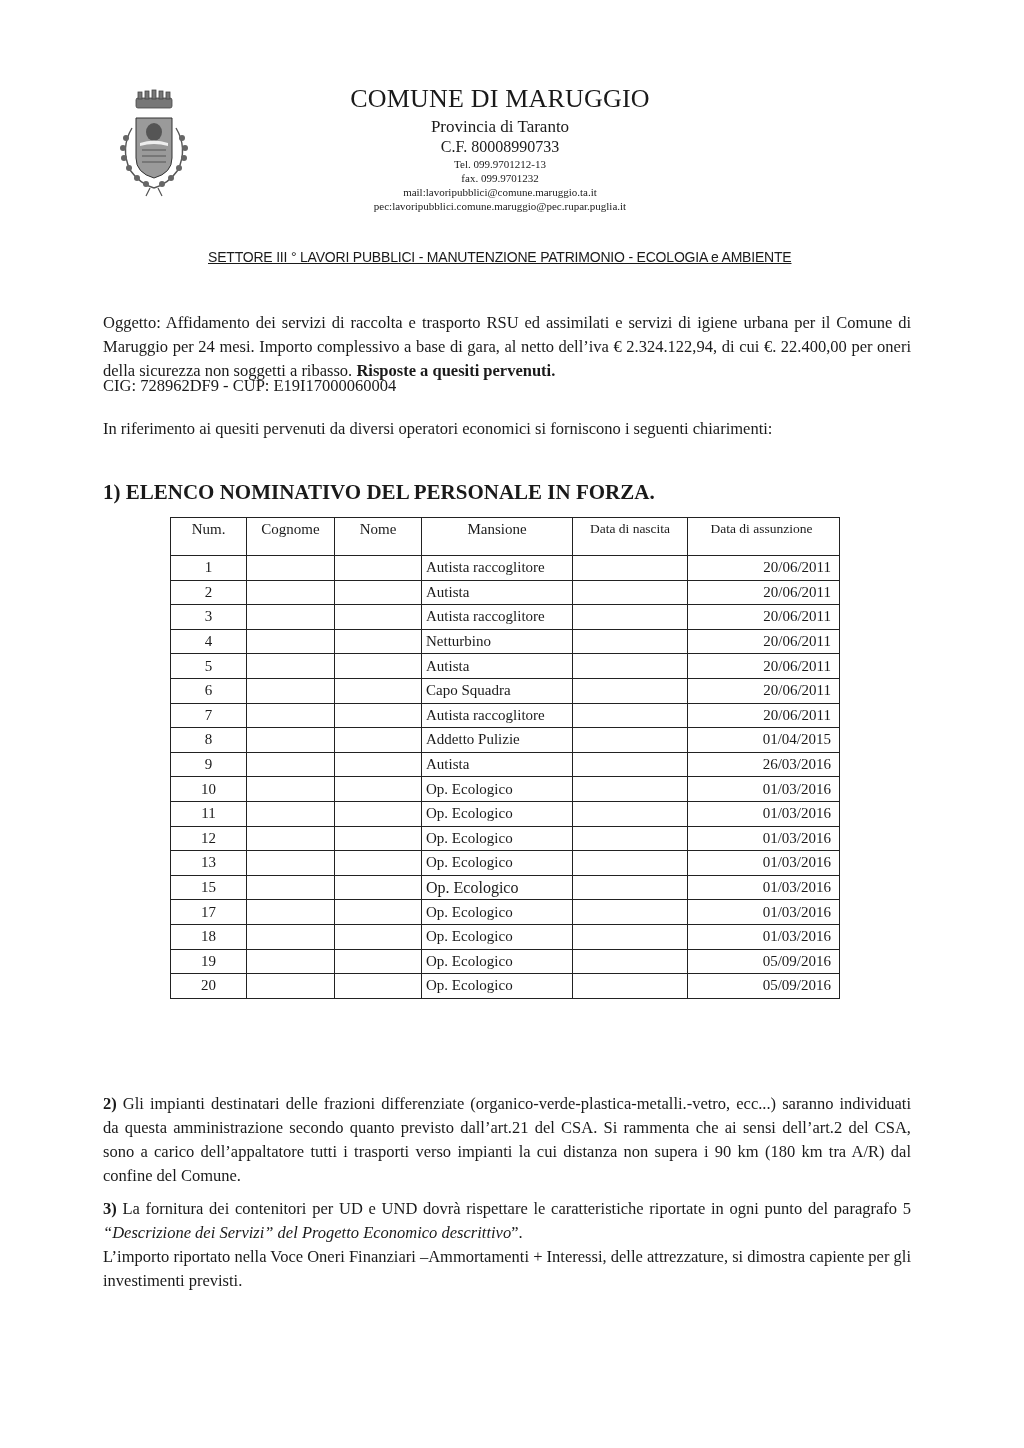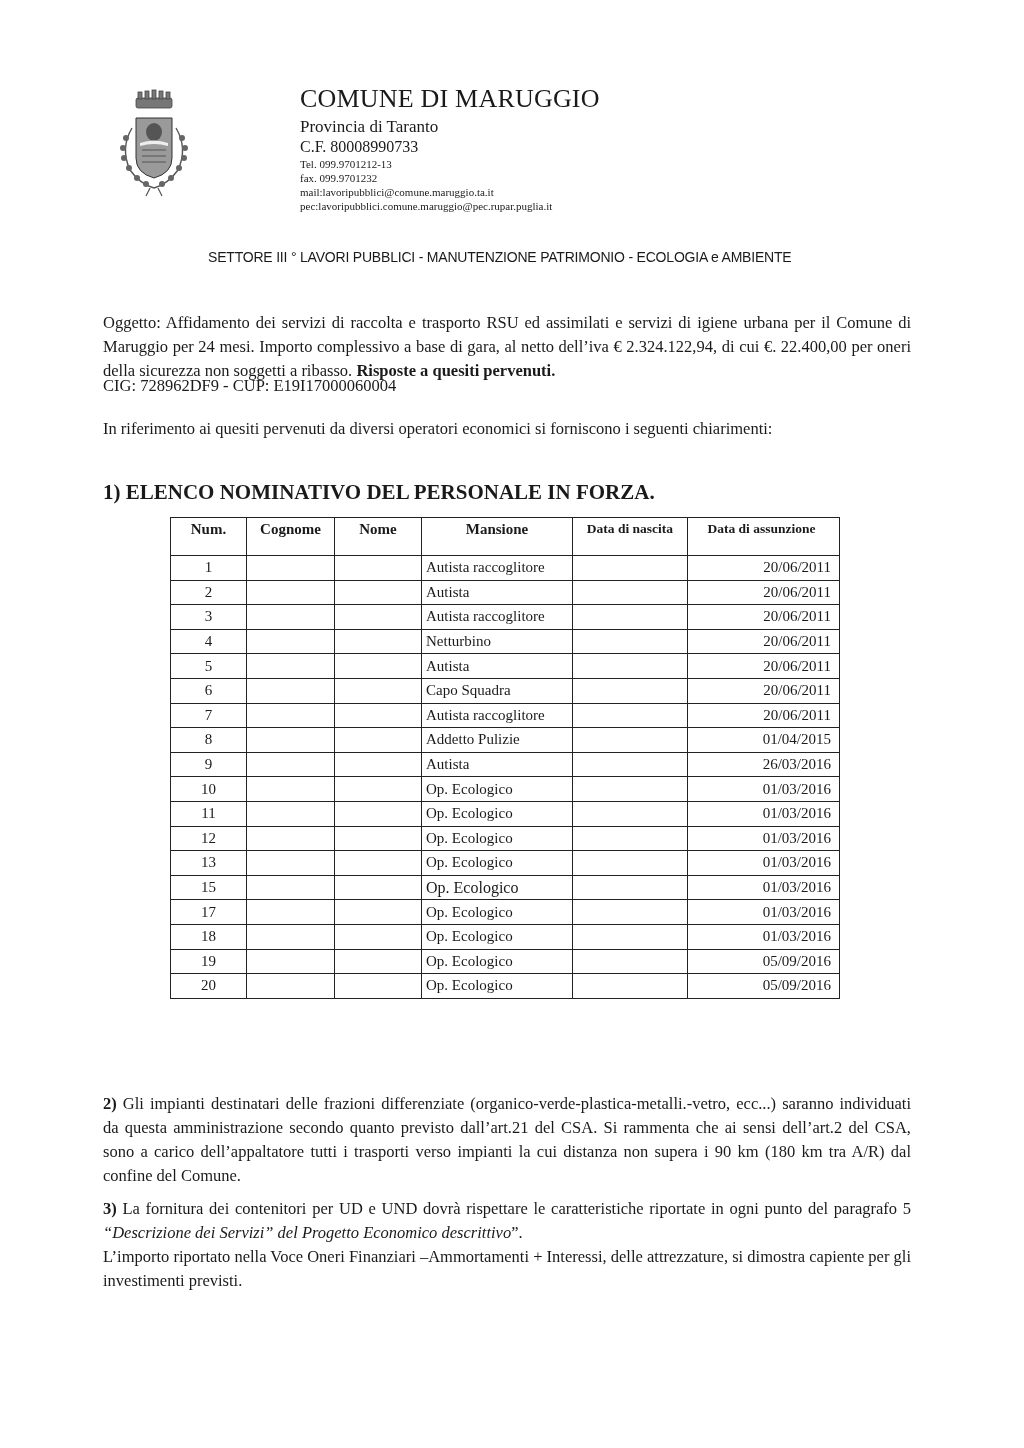--- a/index.html
+++ b/index.html
@@ -9,7 +9,7 @@
   }
   .abs { position: absolute; }
   .crest { left: 104px; top: 88px; width: 100px; height: 112px; }
-  .header-block { left: 300px; top: 86px; width: 400px; line-height: 1; }
+  .header-block { left: 300px; top: 86px; width: 400px; text-align: center; line-height: 1; }
   .h-title { font-size: 26px; letter-spacing: 0.2px; margin-bottom: 6px; }
   .h-prov { font-size: 17px; margin-bottom: 4px; }
   .h-cf { font-size: 16px; margin-bottom: 4px; }

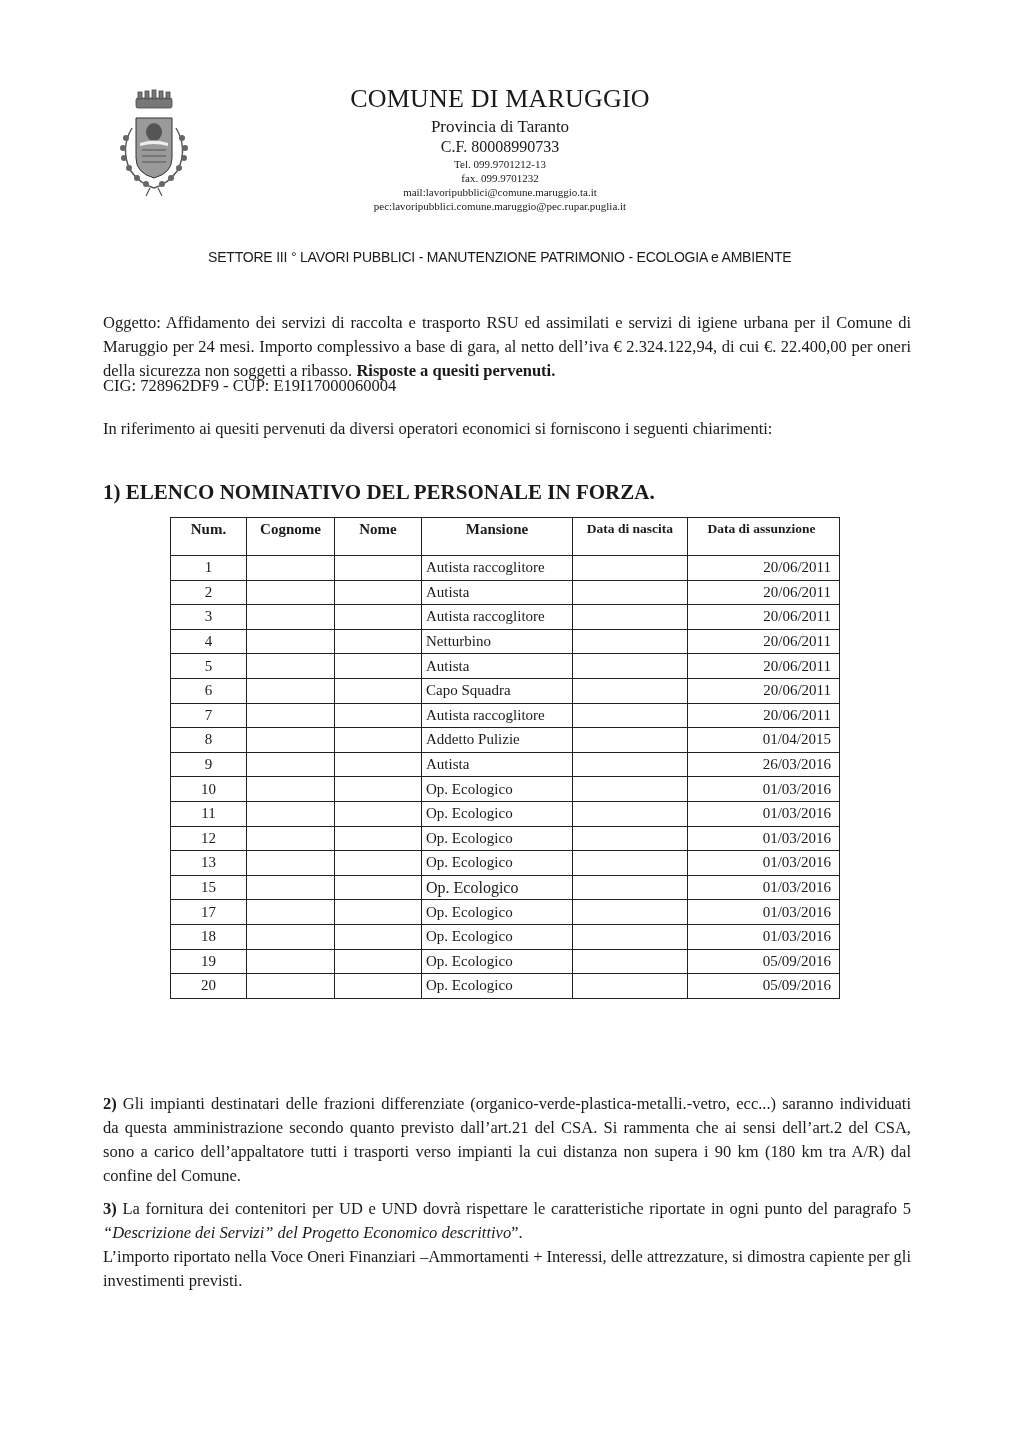--- a/index.html
+++ b/index.html
@@ -14,7 +14,7 @@
   .h-prov { font-size: 17px; margin-bottom: 4px; }
   .h-cf { font-size: 16px; margin-bottom: 4px; }
   .h-small { font-size: 11px; margin-bottom: 3px; }
-  .sector { left: 208px; top: 249px; font-family: "Liberation Sans", "DejaVu Sans", sans-serif; font-size: 14px; letter-spacing: -0.2px; }
+  .sector { left: 208px; top: 249px; font-family: "Liberation Sans", "DejaVu Sans", sans-serif; font-size: 14px; text-decoration: underline; letter-spacing: -0.2px; }
   .para { left: 103px; width: 808px; font-size: 16.5px; line-height: 24px; text-align: justify; }
   .oggetto { top: 311px; }
   .cig { top: 374px; }

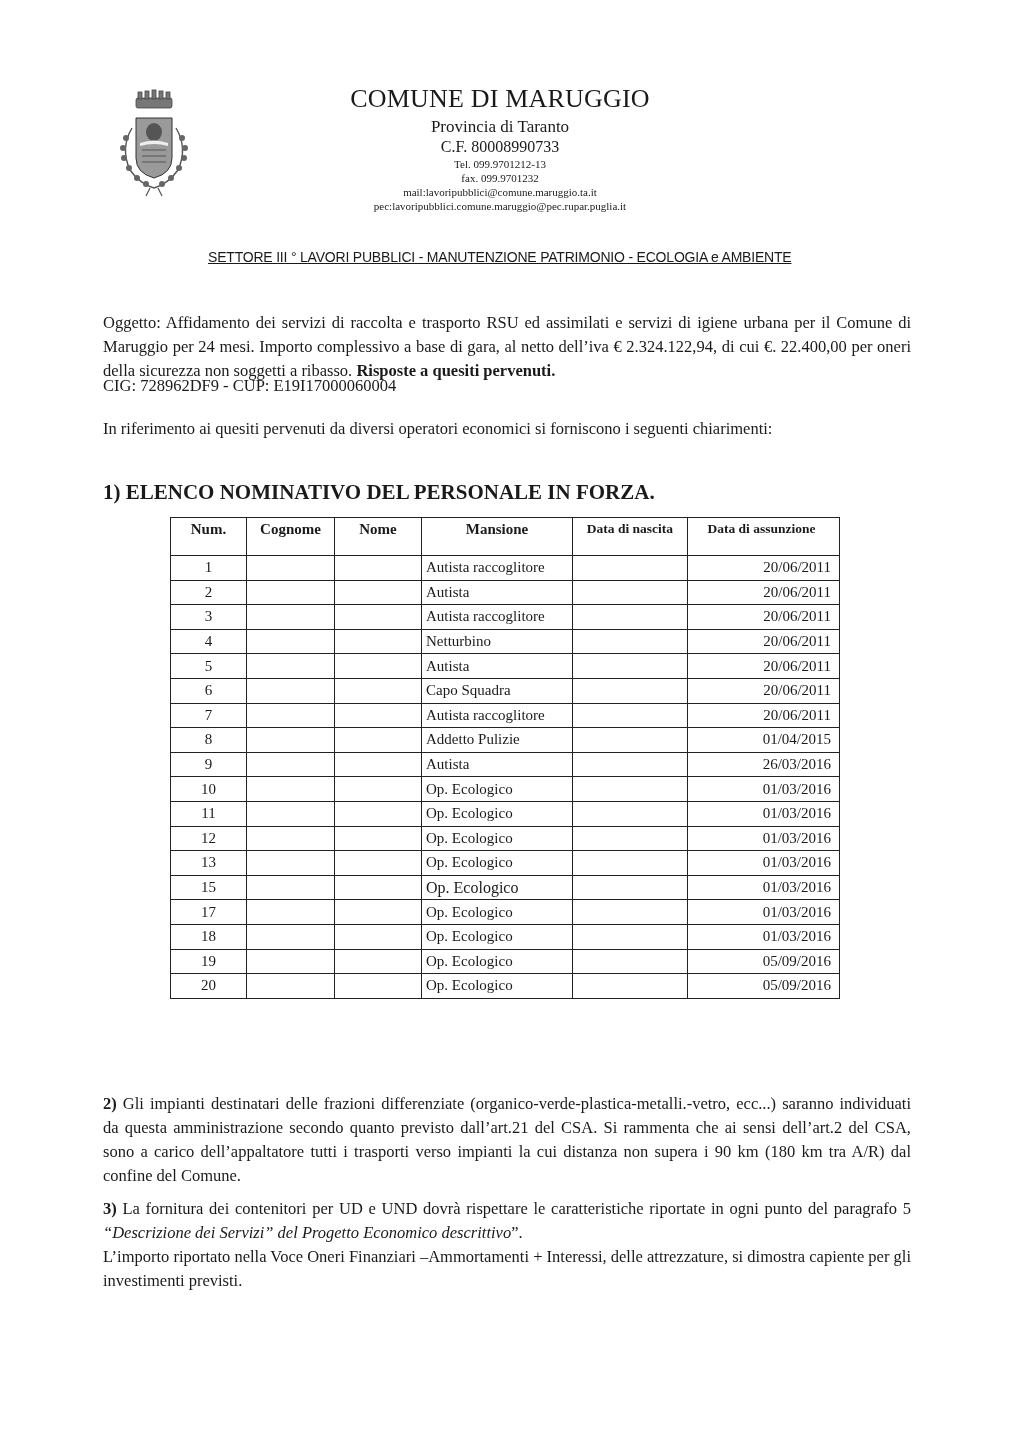--- a/index.html
+++ b/index.html
@@ -30,7 +30,7 @@
   table.staff td, table.staff th {
     border: 1.3px solid #222; padding: 0 4px; height: 23.6px; font-weight: normal; vertical-align: middle;
   }
-  table.staff th { height: 34px; vertical-align: top; padding-top: 3px; font-size: 15px; text-align: center; font-weight: bold; }
+  table.staff th { height: 34px; vertical-align: top; padding-top: 3px; font-size: 15px; text-align: center; }
   table.staff th.small { font-size: 13.5px; }
   .c-num { width: 67px; text-align: center; }
   .c-cog { width: 79px; }

